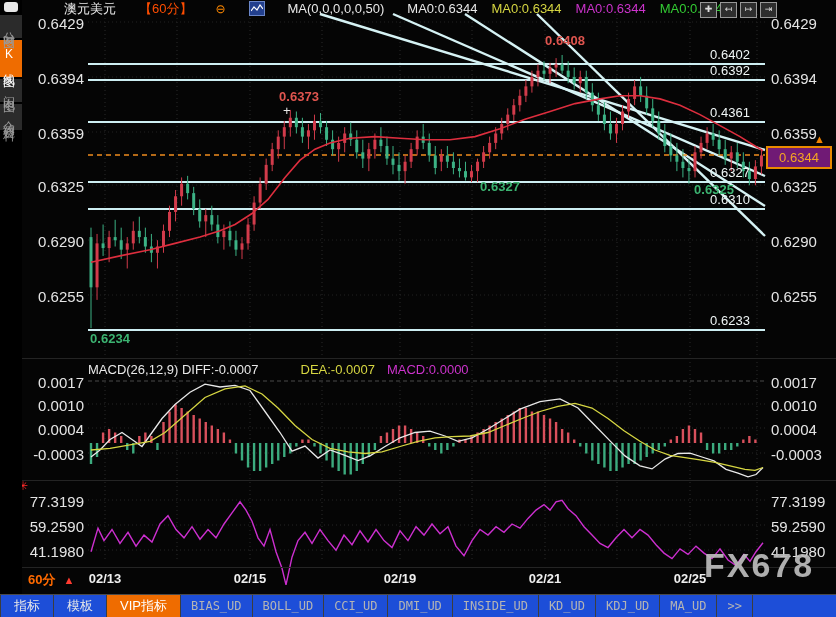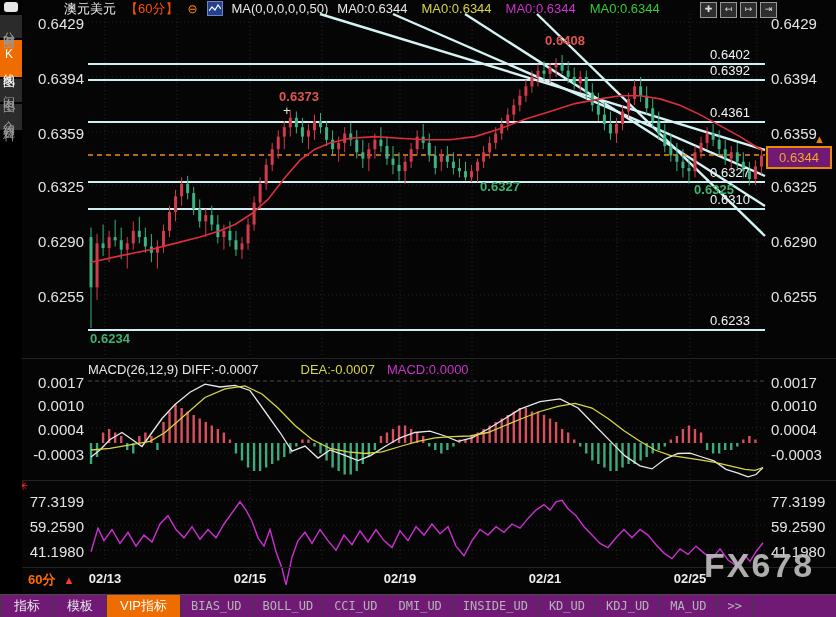--- a/index.html
+++ b/index.html
@@ -14,7 +14,7 @@
             letter-spacing:3px;cursor:pointer;}
   .side-tab.active{background:#ef6c00;color:#fff;}
   
-  .hdr{position:absolute;left:64px;top:1px;height:15px;display:flex;align-items:center;gap:9px;
+  .hdr{position:absolute;left:64px;top:1px;height:15px;display:flex;align-items:center;gap:23px;
        font-size:13px;white-space:nowrap;z-index:5;}
   .hdr .sym{color:#e8e8e8;}
   .hdr .per{color:#ff4d00;}

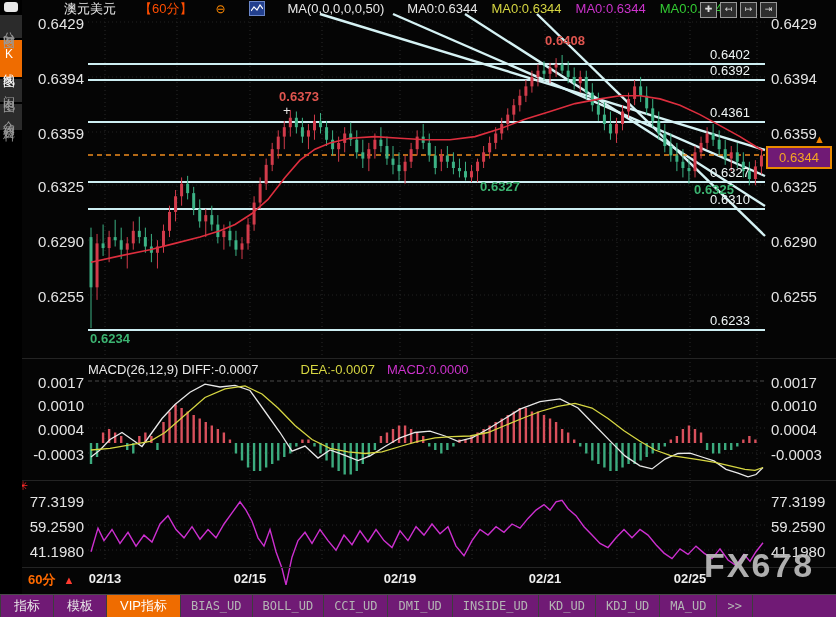--- a/index.html
+++ b/index.html
@@ -41,7 +41,7 @@
              letter-spacing:2px;z-index:7;opacity:.92;}
   .sep{position:absolute;left:0;width:836px;height:1px;background:#242424;z-index:2;}
   
-  .toolbar{position:absolute;left:0;top:594px;width:836px;height:23px;background:#701a75;
+  .toolbar{position:absolute;left:0;top:594px;width:836px;height:23px;background:#1d4ed8;
            border-top:1px solid #4a4a4a;display:flex;align-items:stretch;z-index:8;}
   .tb-tab{border-right:1px solid #3d3d3d;color:#e8e8e8;font-size:13px;line-height:22px;
           padding:0 13px;cursor:pointer;white-space:nowrap;}

